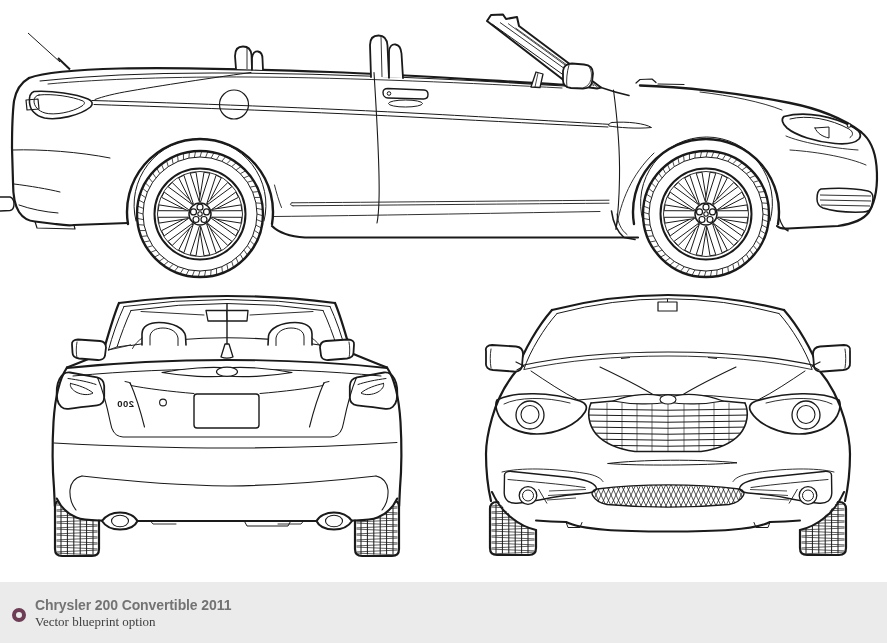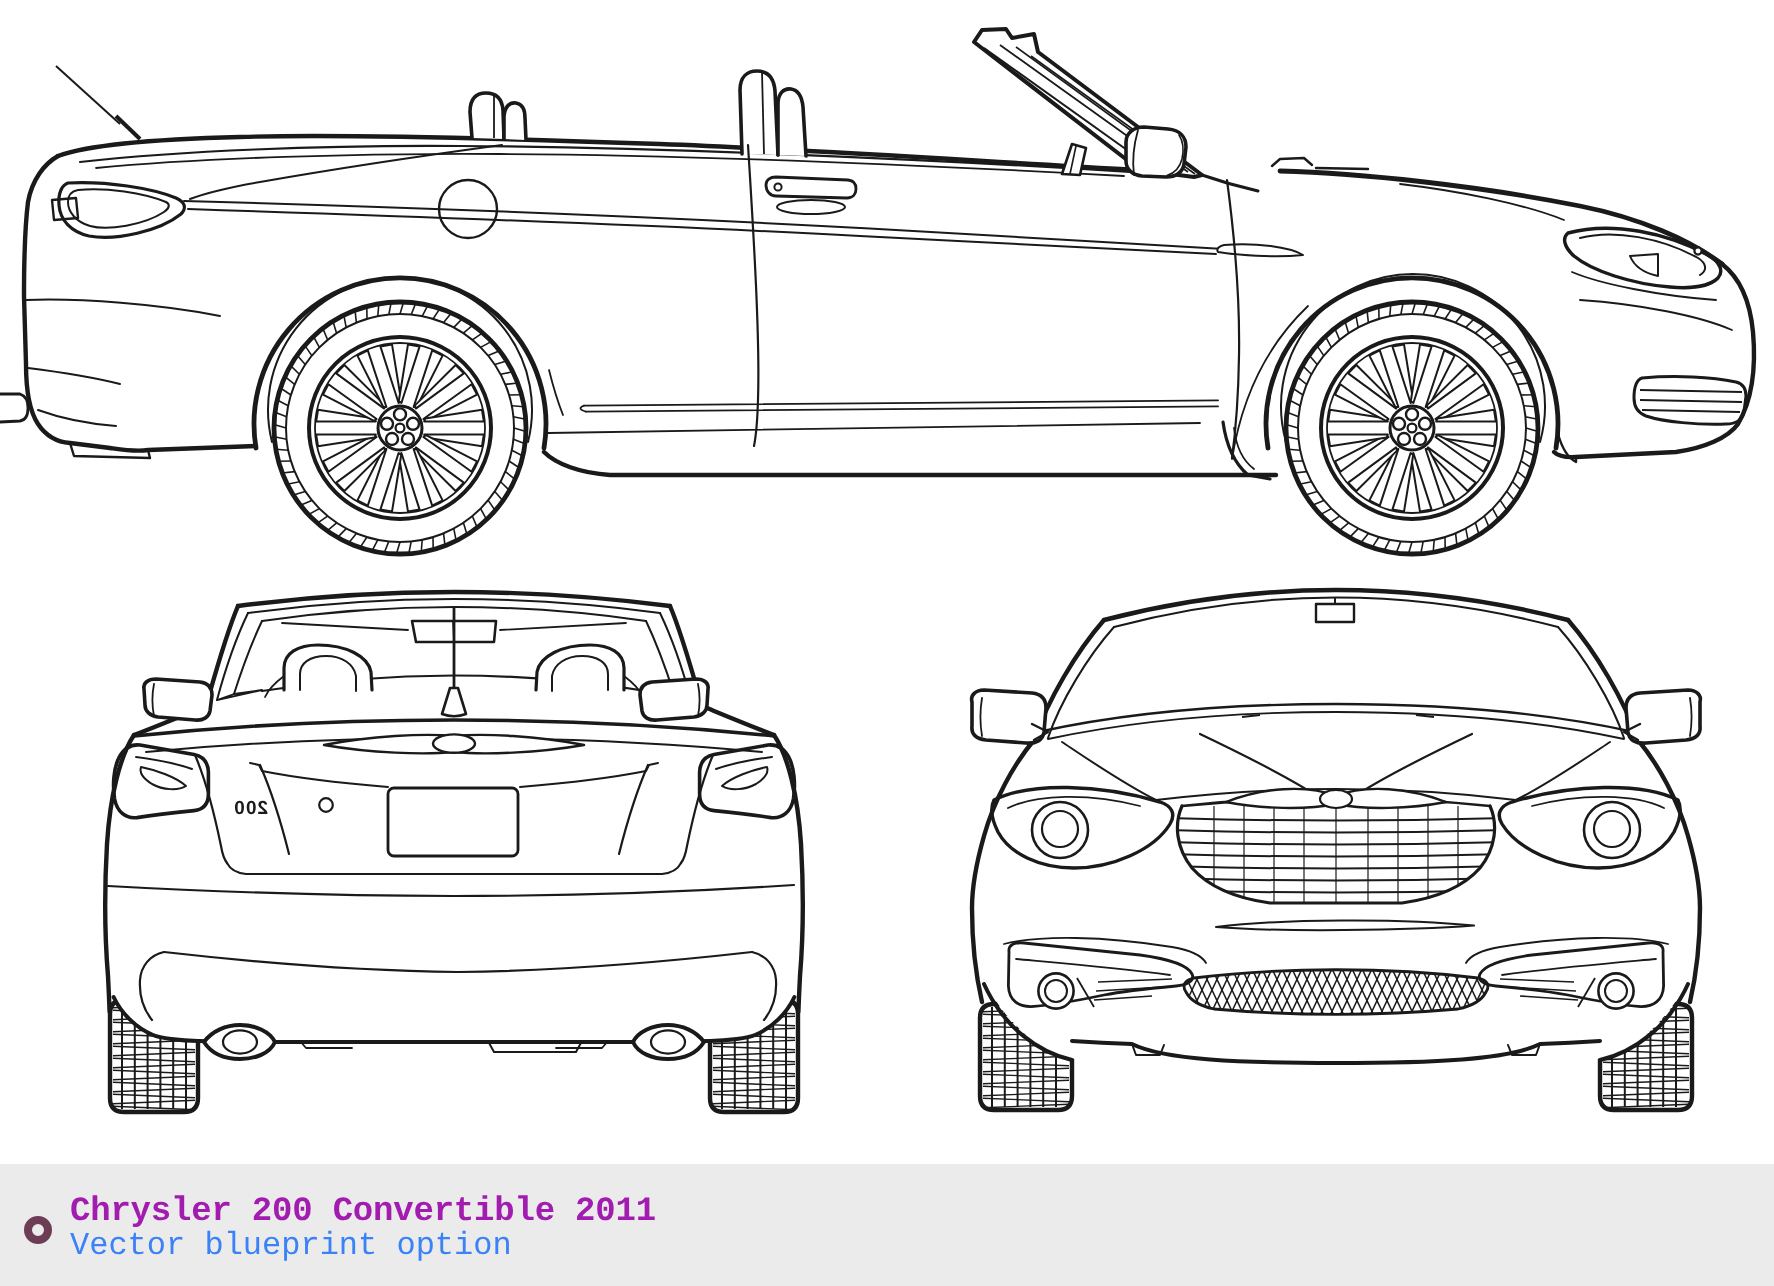--- a/index.html
+++ b/index.html
@@ -3,7 +3,7 @@
 html,body{margin:0;padding:0;width:887px;height:643px;background:#ffffff;overflow:hidden}
 .footer{position:absolute;left:0;top:582px;width:887px;height:61px;background:#ebebeb}
 .ring{position:absolute;left:12px;top:608px;width:14px;height:14px;border:4.2px solid #6d3c55;border-radius:50%;box-sizing:border-box}
-.t1{position:absolute;left:35px;top:596.5px;font-family:Liberation Mono, monospace;font-weight:bold;font-size:17px;color:#a21caf;letter-spacing:-0.1px}
+.t1{position:absolute;left:35px;top:596.5px;font-family:Liberation Sans, sans-serif;font-weight:bold;font-size:14px;color:#737373;letter-spacing:-0.1px}
 .t2{position:absolute;left:35px;top:613.5px;font-family:Liberation Mono, monospace;font-size:16px;color:#3b82f6}
 </style></head>
 <body>

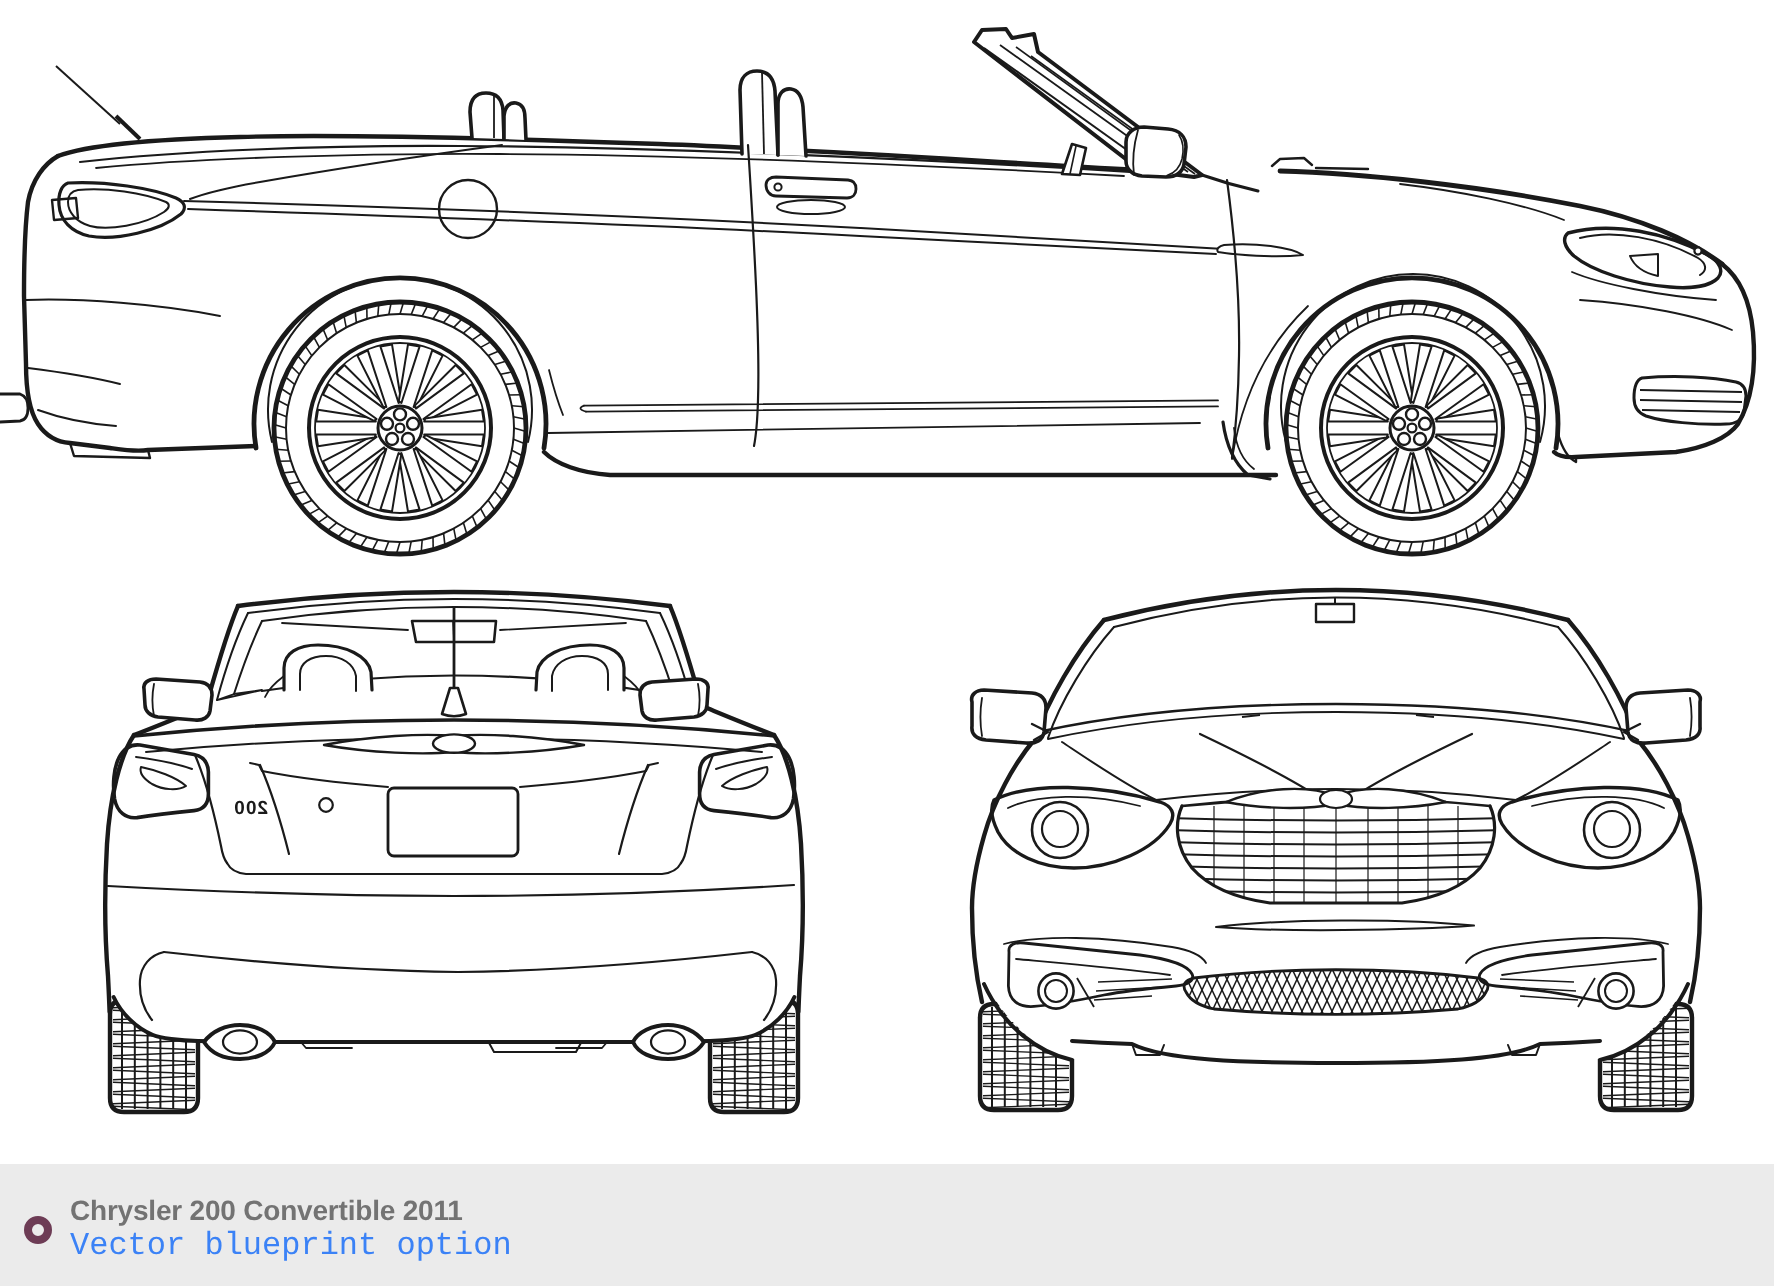--- a/index.html
+++ b/index.html
@@ -4,7 +4,7 @@
 .footer{position:absolute;left:0;top:582px;width:887px;height:61px;background:#ebebeb}
 .ring{position:absolute;left:12px;top:608px;width:14px;height:14px;border:4.2px solid #6d3c55;border-radius:50%;box-sizing:border-box}
 .t1{position:absolute;left:35px;top:596.5px;font-family:Liberation Sans, sans-serif;font-weight:bold;font-size:14px;color:#737373;letter-spacing:-0.1px}
-.t2{position:absolute;left:35px;top:613.5px;font-family:Liberation Mono, monospace;font-size:16px;color:#3b82f6}
+.t2{position:absolute;left:35px;top:613.5px;font-family:Liberation Serif, serif;font-size:13px;color:#404040}
 </style></head>
 <body>
 <svg width="887" height="643" viewBox="0 0 887 643">

